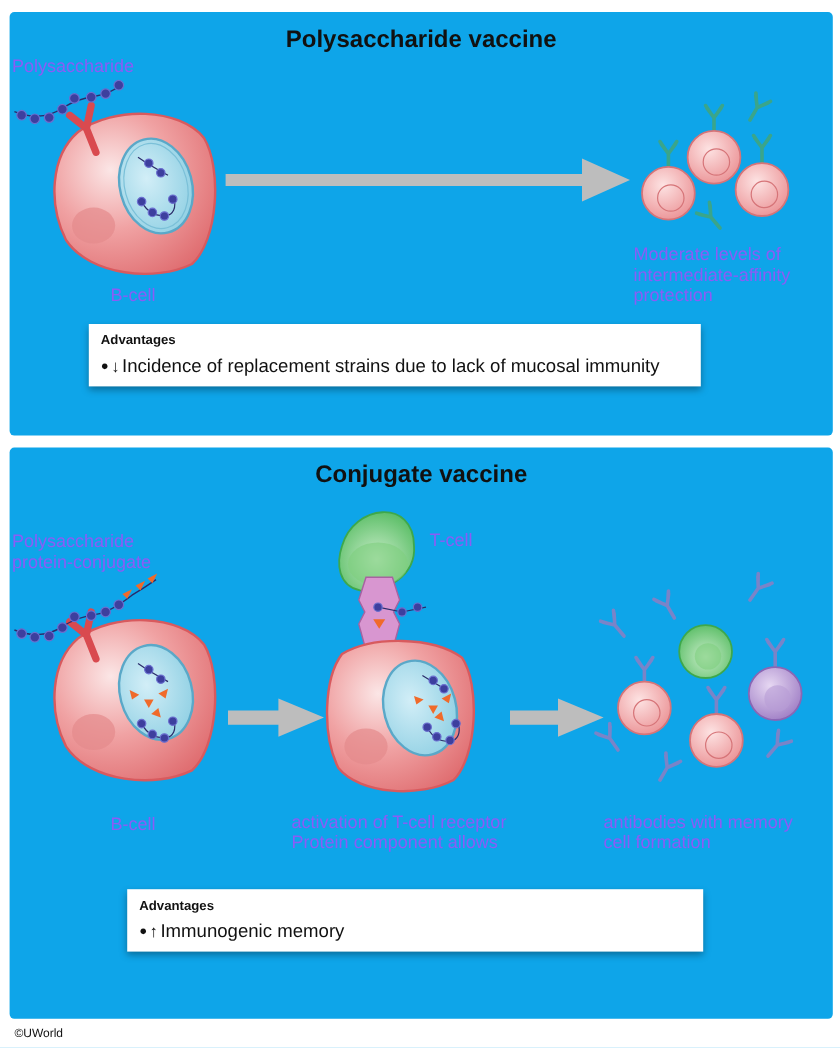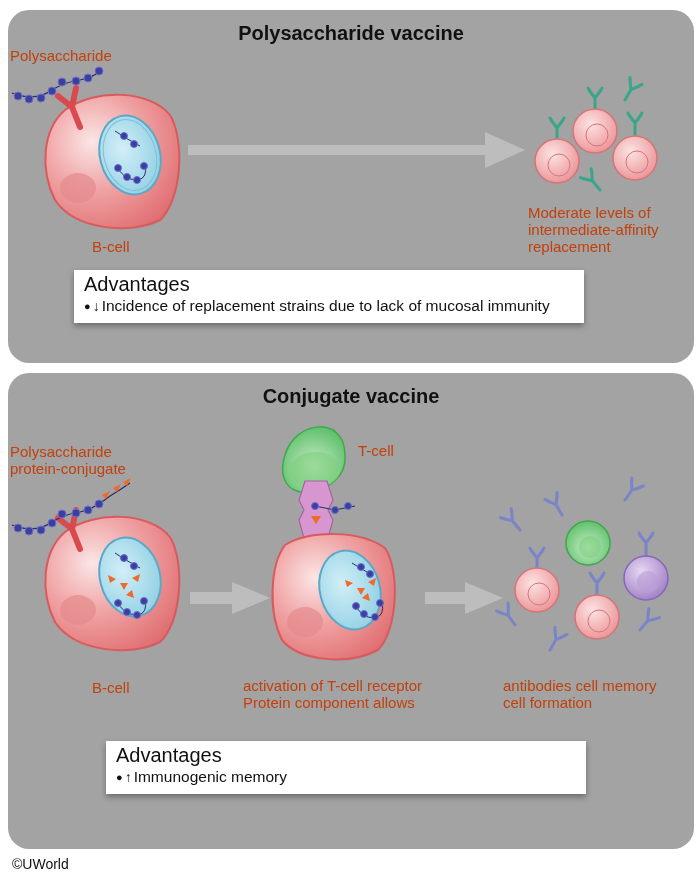--- a/index.html
+++ b/index.html
@@ -4,7 +4,7 @@
 <style>
   html,body{margin:0;padding:0;background:#ffffff;}
   body{width:700px;height:873px;position:relative;overflow:hidden;font-family:"Liberation Sans",sans-serif;color:#111;}
-  .panel{position:absolute;left:8px;width:686px;background:#a3a3a3;border-radius:21px;}
+  .panel{position:absolute;left:8px;width:686px;background:#0ea5e9;border-radius:4px;}
   #panel1{top:10px;height:353px;}
   #panel2{top:373px;height:476px;}
   .title{position:absolute;left:0;right:0;text-align:center;font-weight:bold;font-size:20px;}

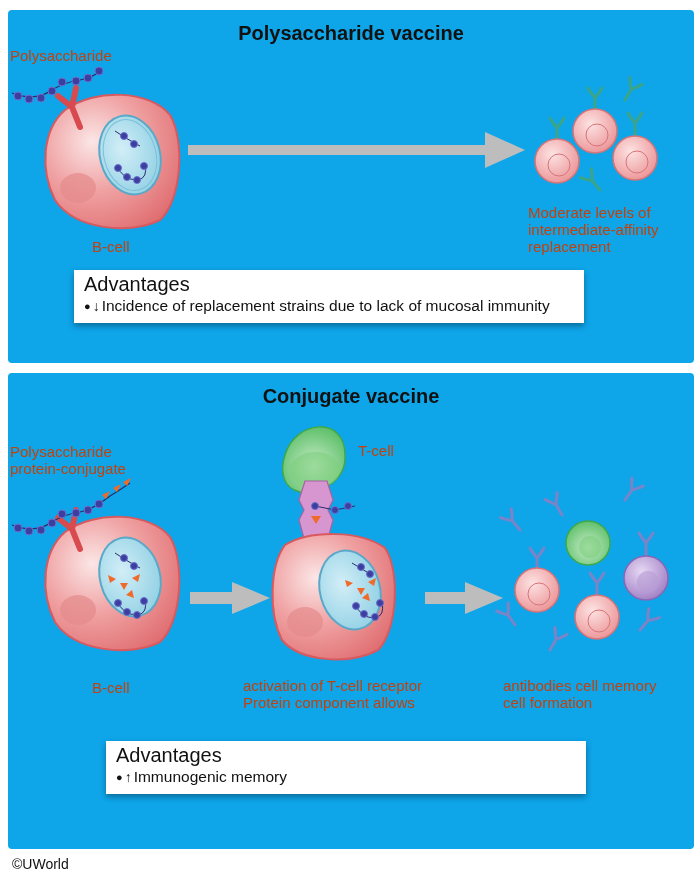--- a/index.html
+++ b/index.html
@@ -8,7 +8,7 @@
   #panel1{top:10px;height:353px;}
   #panel2{top:373px;height:476px;}
   .title{position:absolute;left:0;right:0;text-align:center;font-weight:bold;font-size:20px;}
-  .lbl{position:absolute;font-size:15px;line-height:17px;color:#c2410c;}
+  .lbl{position:absolute;font-size:15px;line-height:17px;color:#8b5cf6;}
   .adv{position:absolute;background:#fff;box-shadow:0 3px 6px rgba(0,0,0,0.35);padding:4px 10px 6px 10px;font-size:15.5px;line-height:21px;}
   .adv .hdr{font-weight:normal;font-size:20px;}
   .adv .row{white-space:nowrap;}

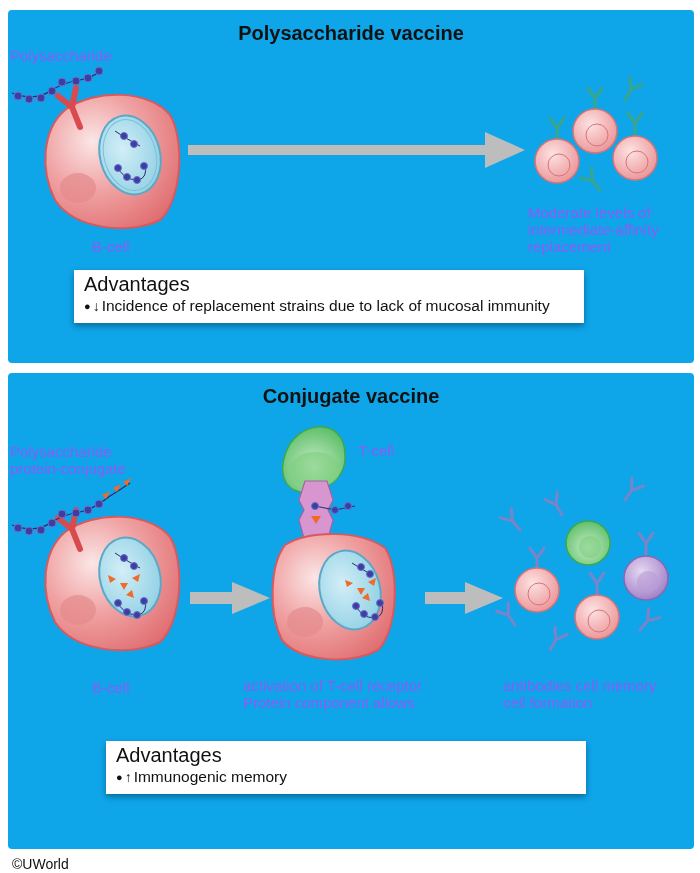--- a/index.html
+++ b/index.html
@@ -207,7 +207,7 @@
 <div class="lbl" style="left:528px;top:204px;">
   <div>Moderate levels of</div>
   <div>intermediate-affinity</div>
-  <div>replacement</div>
+  <div>protection</div>
 </div>
 <div class="adv" style="left:74px;top:270px;width:490px;">
   <div class="hdr">Advantages</div>

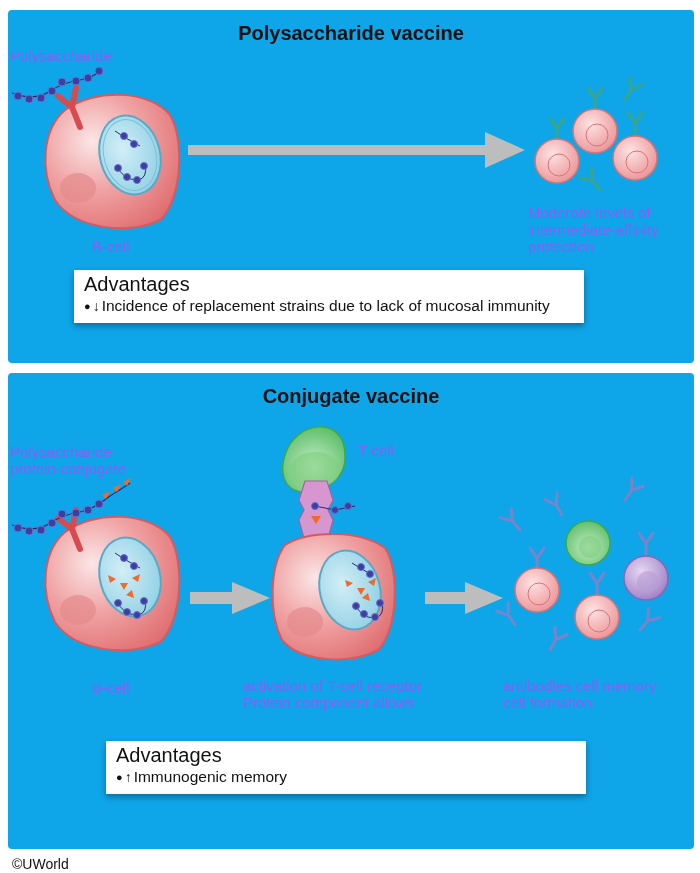--- a/index.html
+++ b/index.html
@@ -10,7 +10,7 @@
   .title{position:absolute;left:0;right:0;text-align:center;font-weight:bold;font-size:20px;}
   .lbl{position:absolute;font-size:15px;line-height:17px;color:#8b5cf6;}
   .adv{position:absolute;background:#fff;box-shadow:0 3px 6px rgba(0,0,0,0.35);padding:4px 10px 6px 10px;font-size:15.5px;line-height:21px;}
-  .adv .hdr{font-weight:normal;font-size:20px;}
+  .adv .hdr{font-weight:bold;font-size:11px;}
   .adv .row{white-space:nowrap;}
   .bullet{font-size:11px;vertical-align:middle;margin-right:2px;}
   .arr{display:inline-block;font-weight:bold;font-size:14px;margin-right:2px;}

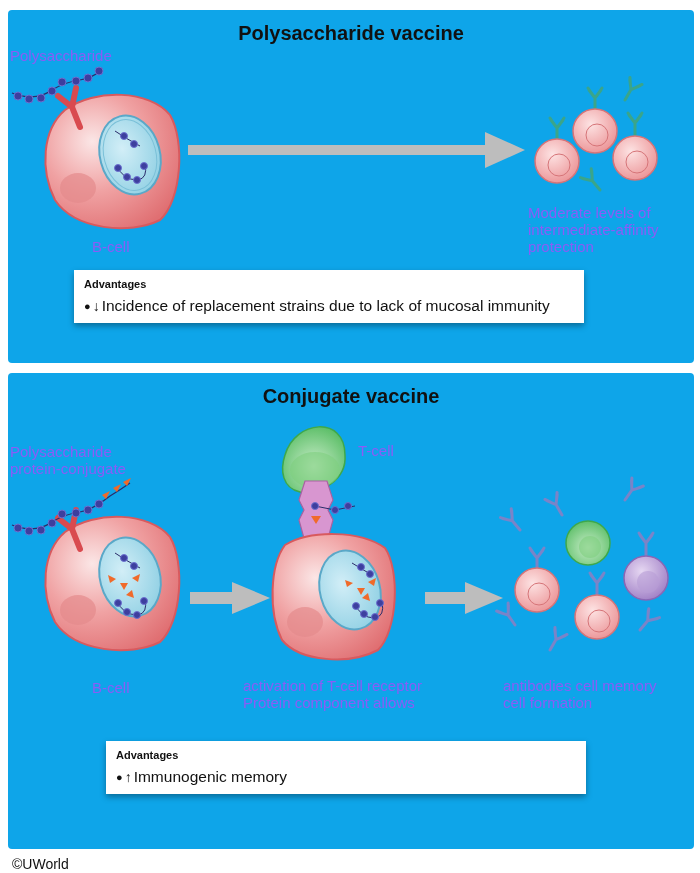--- a/index.html
+++ b/index.html
@@ -227,7 +227,7 @@
   <div>Protein component allows</div>
 </div>
 <div class="lbl" style="left:503px;top:677px;">
-  <div>antibodies cell memory</div>
+  <div>antibodies with memory</div>
   <div>cell formation</div>
 </div>
 <div class="adv" style="left:106px;top:741px;width:460px;">

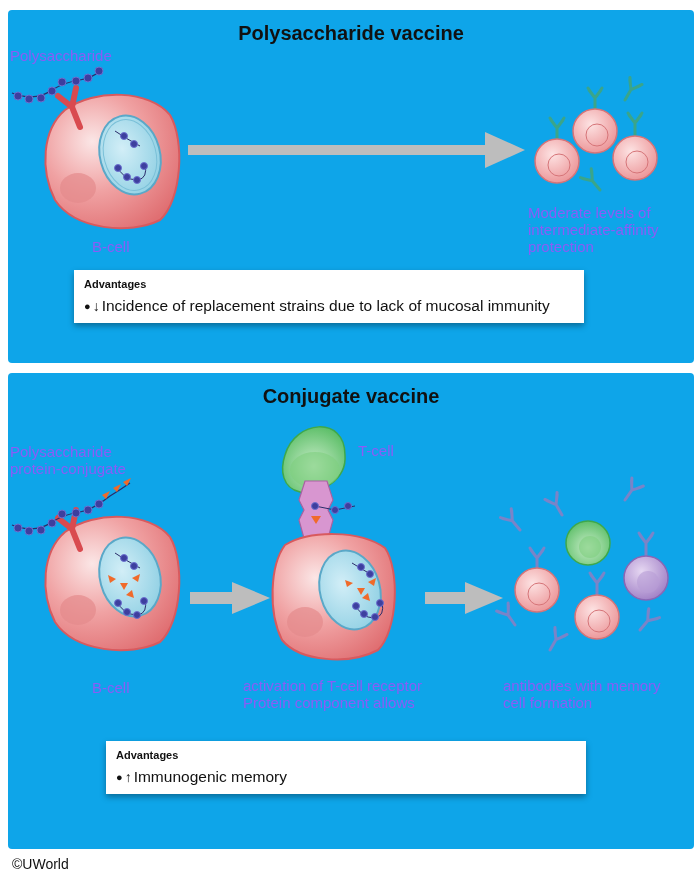--- a/index.html
+++ b/index.html
@@ -15,7 +15,7 @@
   .bullet{font-size:11px;vertical-align:middle;margin-right:2px;}
   .arr{display:inline-block;font-weight:bold;font-size:14px;margin-right:2px;}
   svg{position:absolute;left:0;top:0;}
-  .copy{position:absolute;left:12px;top:856px;font-size:14px;}
+  .copy{position:absolute;left:12px;top:856px;font-size:10px;}
 </style>
 </head>
 <body>

